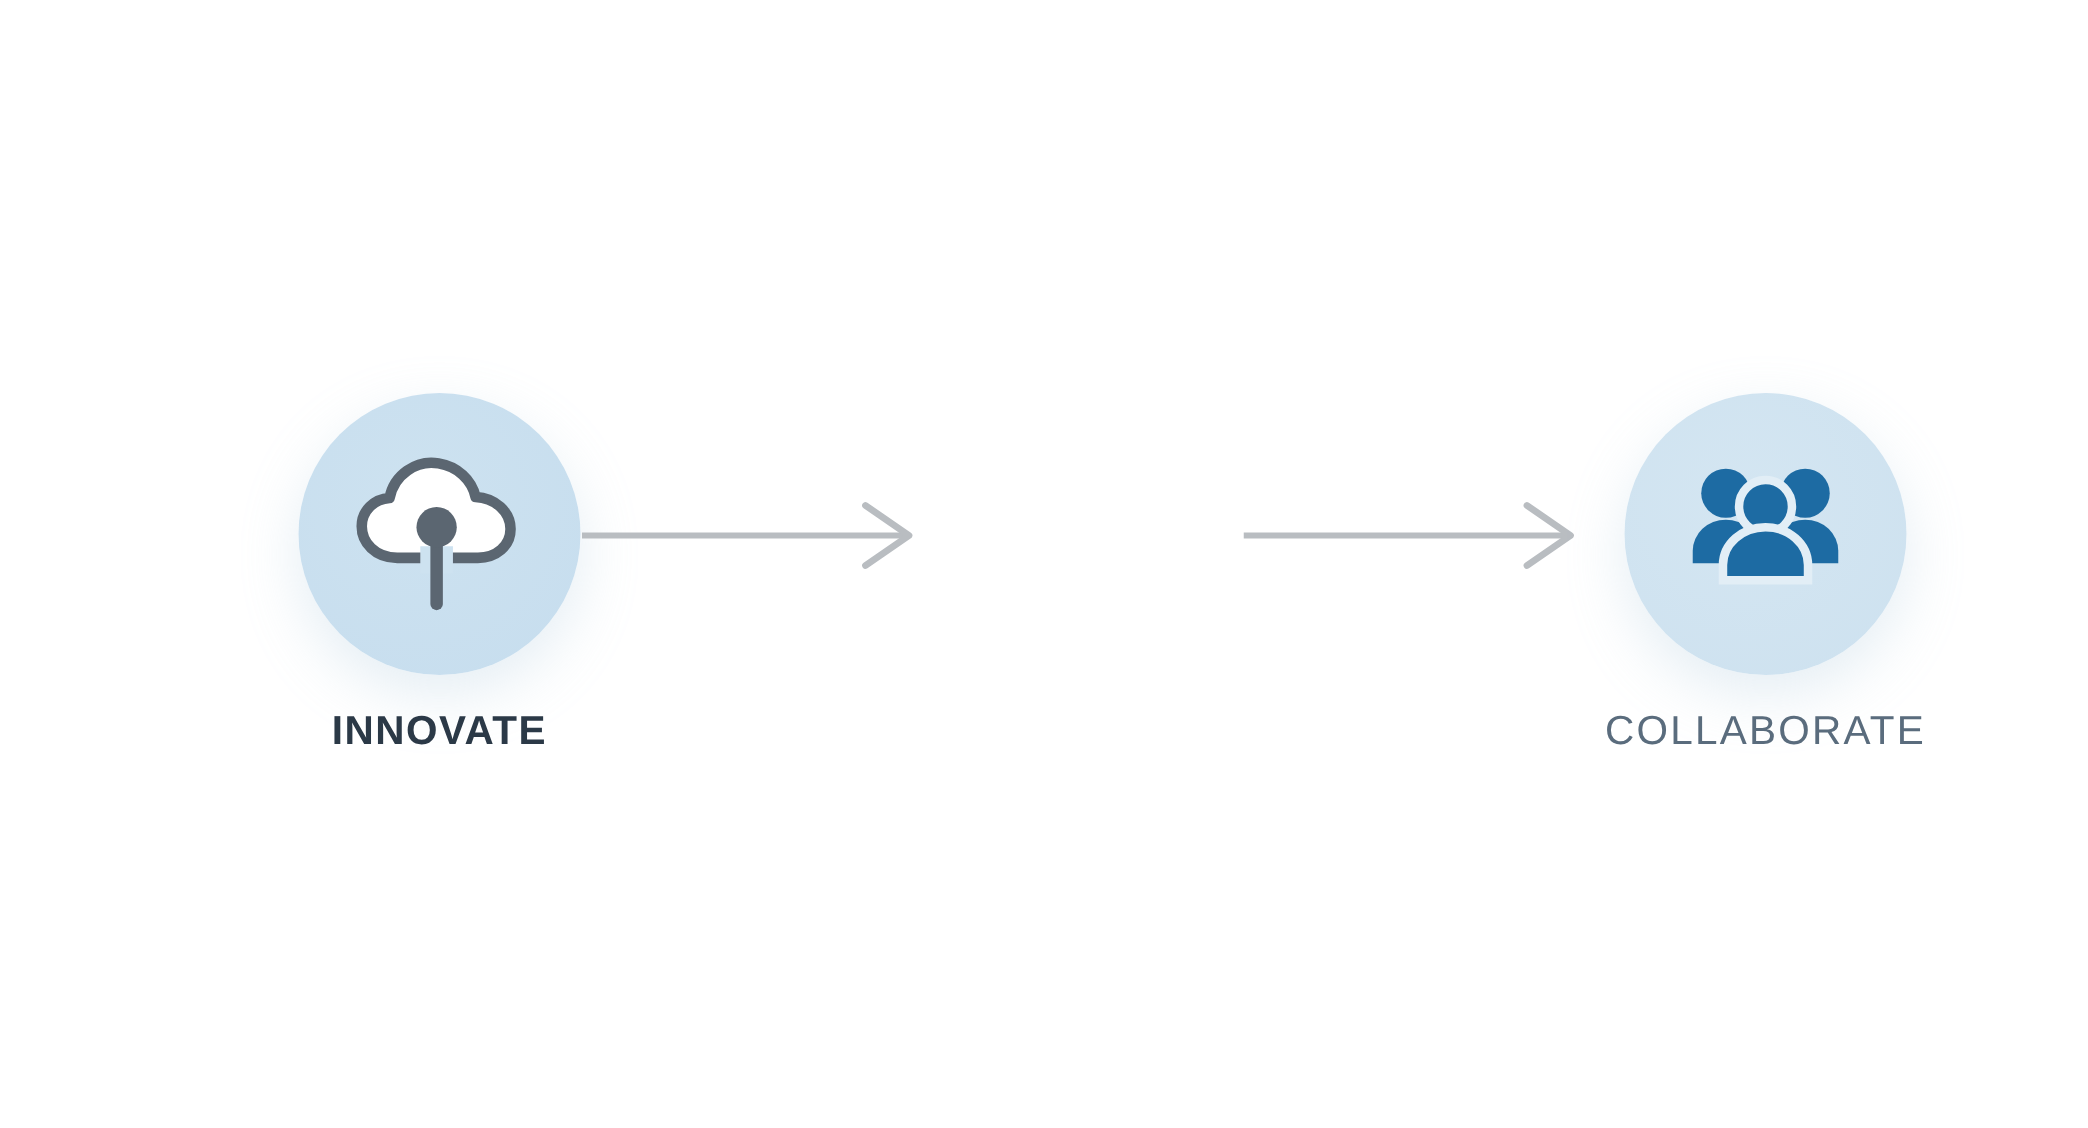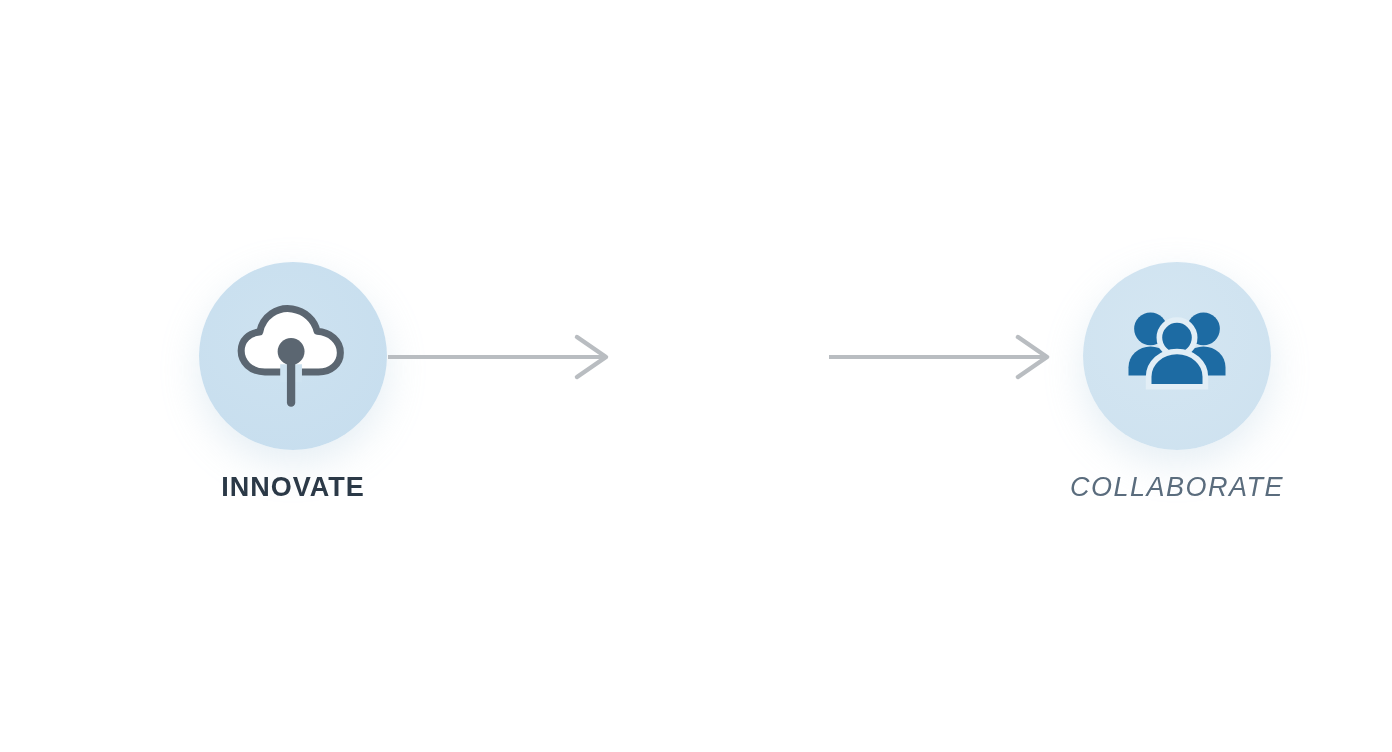--- a/index.html
+++ b/index.html
@@ -107,7 +107,7 @@
         </svg>
       </span>
     </div>
-    <div class="step-label label-light" style="left:-66px;top:210px;font-style:italic;">COLLABORATE</div>
+    <div class="step-label label-light" style="left:-66px;top:210px;">COLLABORATE</div>
   </div>
 
 </div>

